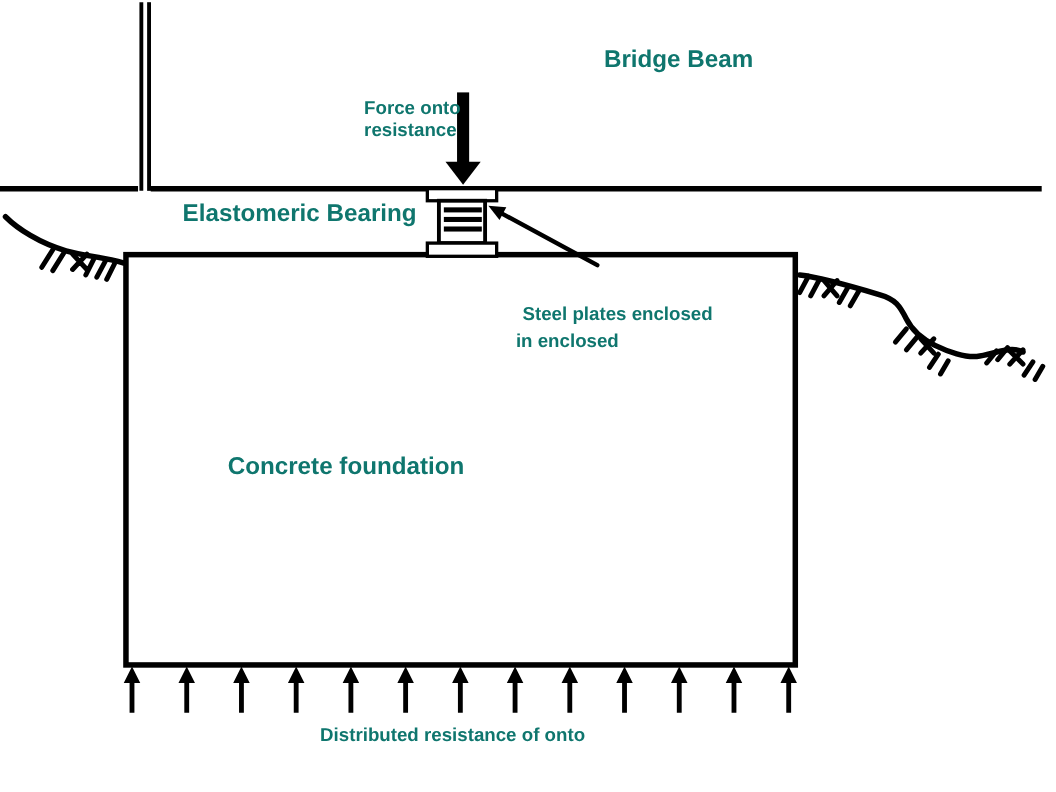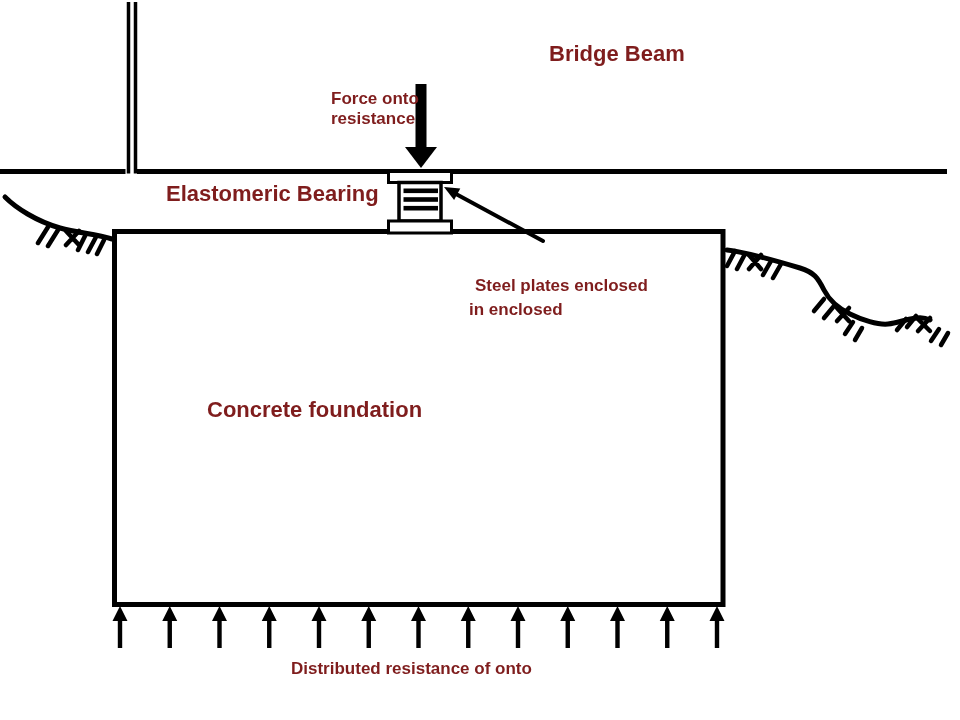--- a/index.html
+++ b/index.html
@@ -15,7 +15,7 @@
     position:absolute;
     white-space:nowrap;
     font-weight:bold;
-    color:#7f1d1d;
+    color:#0f766e;
     line-height:1.15;
   }
   .lbl-bridge-beam   {left:549px;top:41px;font-size:22px;}

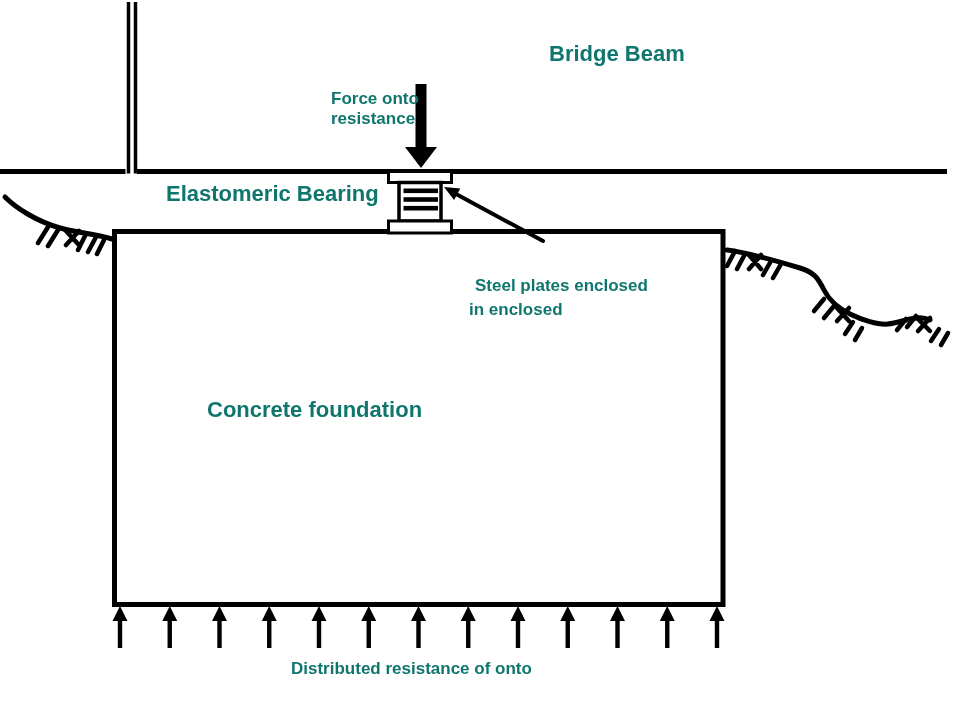--- a/index.html
+++ b/index.html
@@ -23,7 +23,7 @@
   .lbl-elastomeric   {left:166px;top:181px;font-size:22px;}
   .lbl-steel         {left:469px;top:274px;font-size:17px;line-height:24px;}
   .lbl-steel .indent {padding-left:6px;}
-  .lbl-concrete      {left:207px;top:397px;font-size:22px;}
+  .lbl-concrete      {left:207px;top:411px;font-size:22px;}
   .lbl-distributed   {left:291px;top:659px;font-size:17px;}
   .line1,.line2{display:block;}
 </style>

